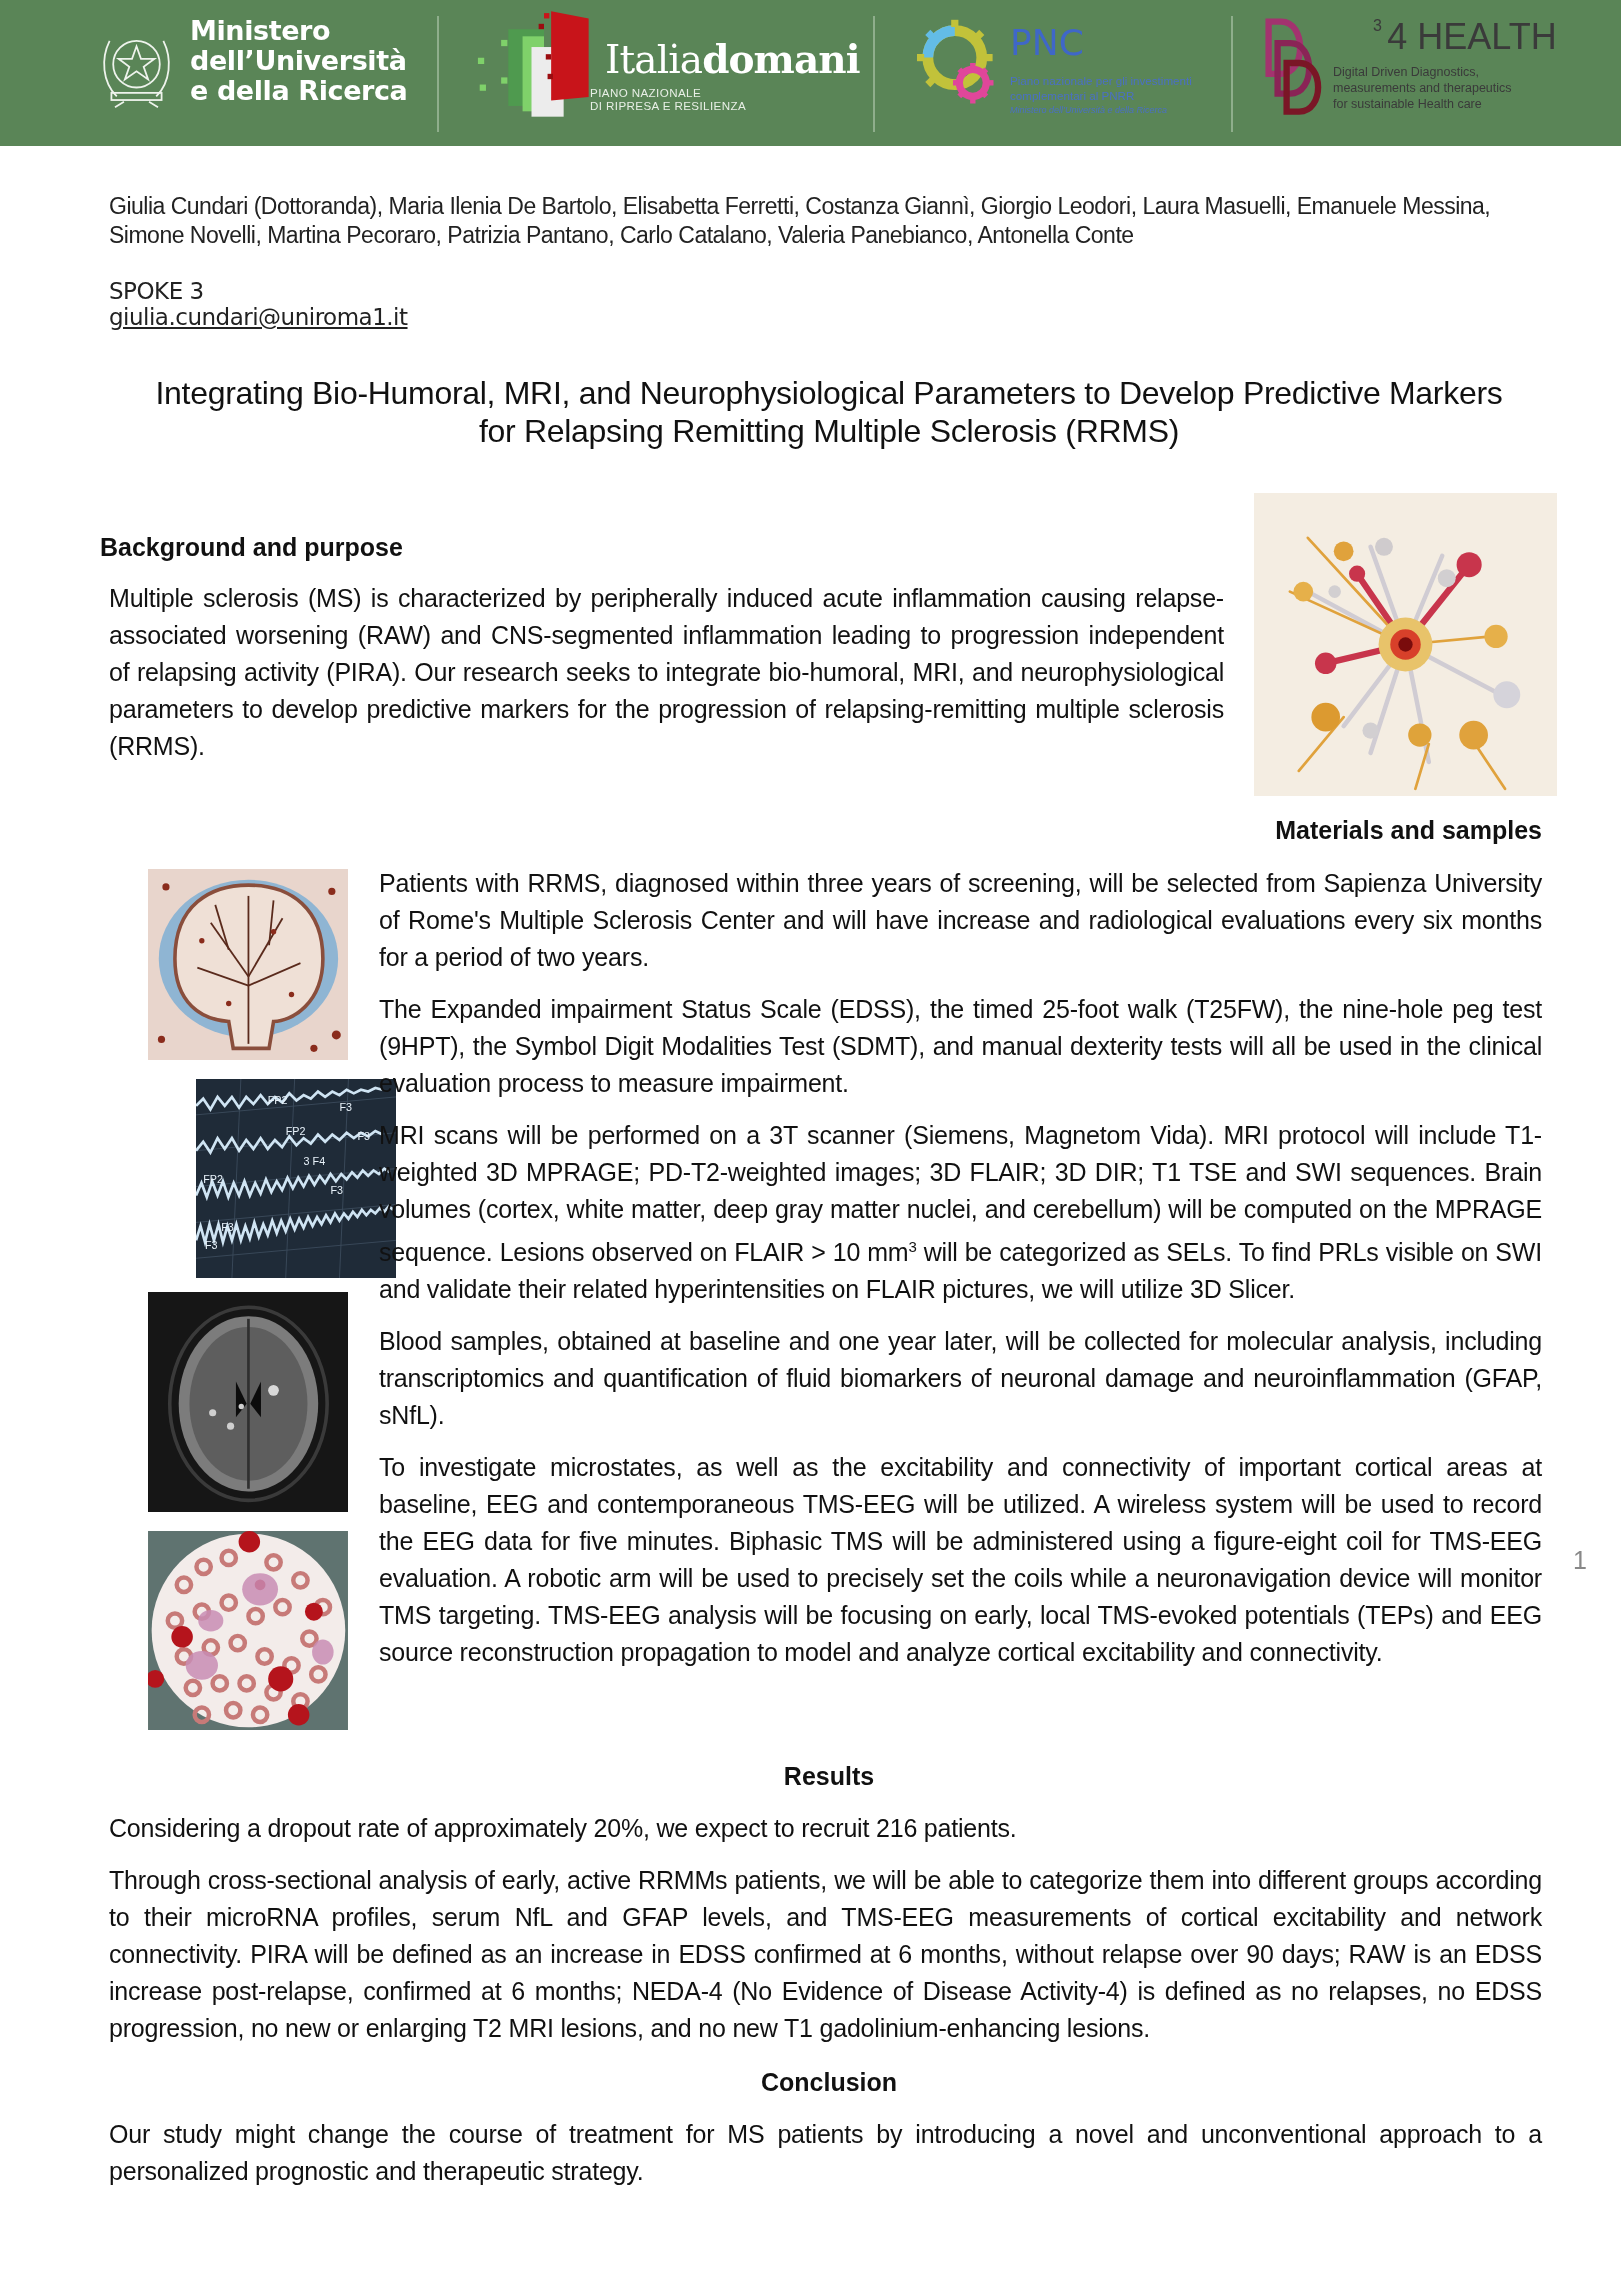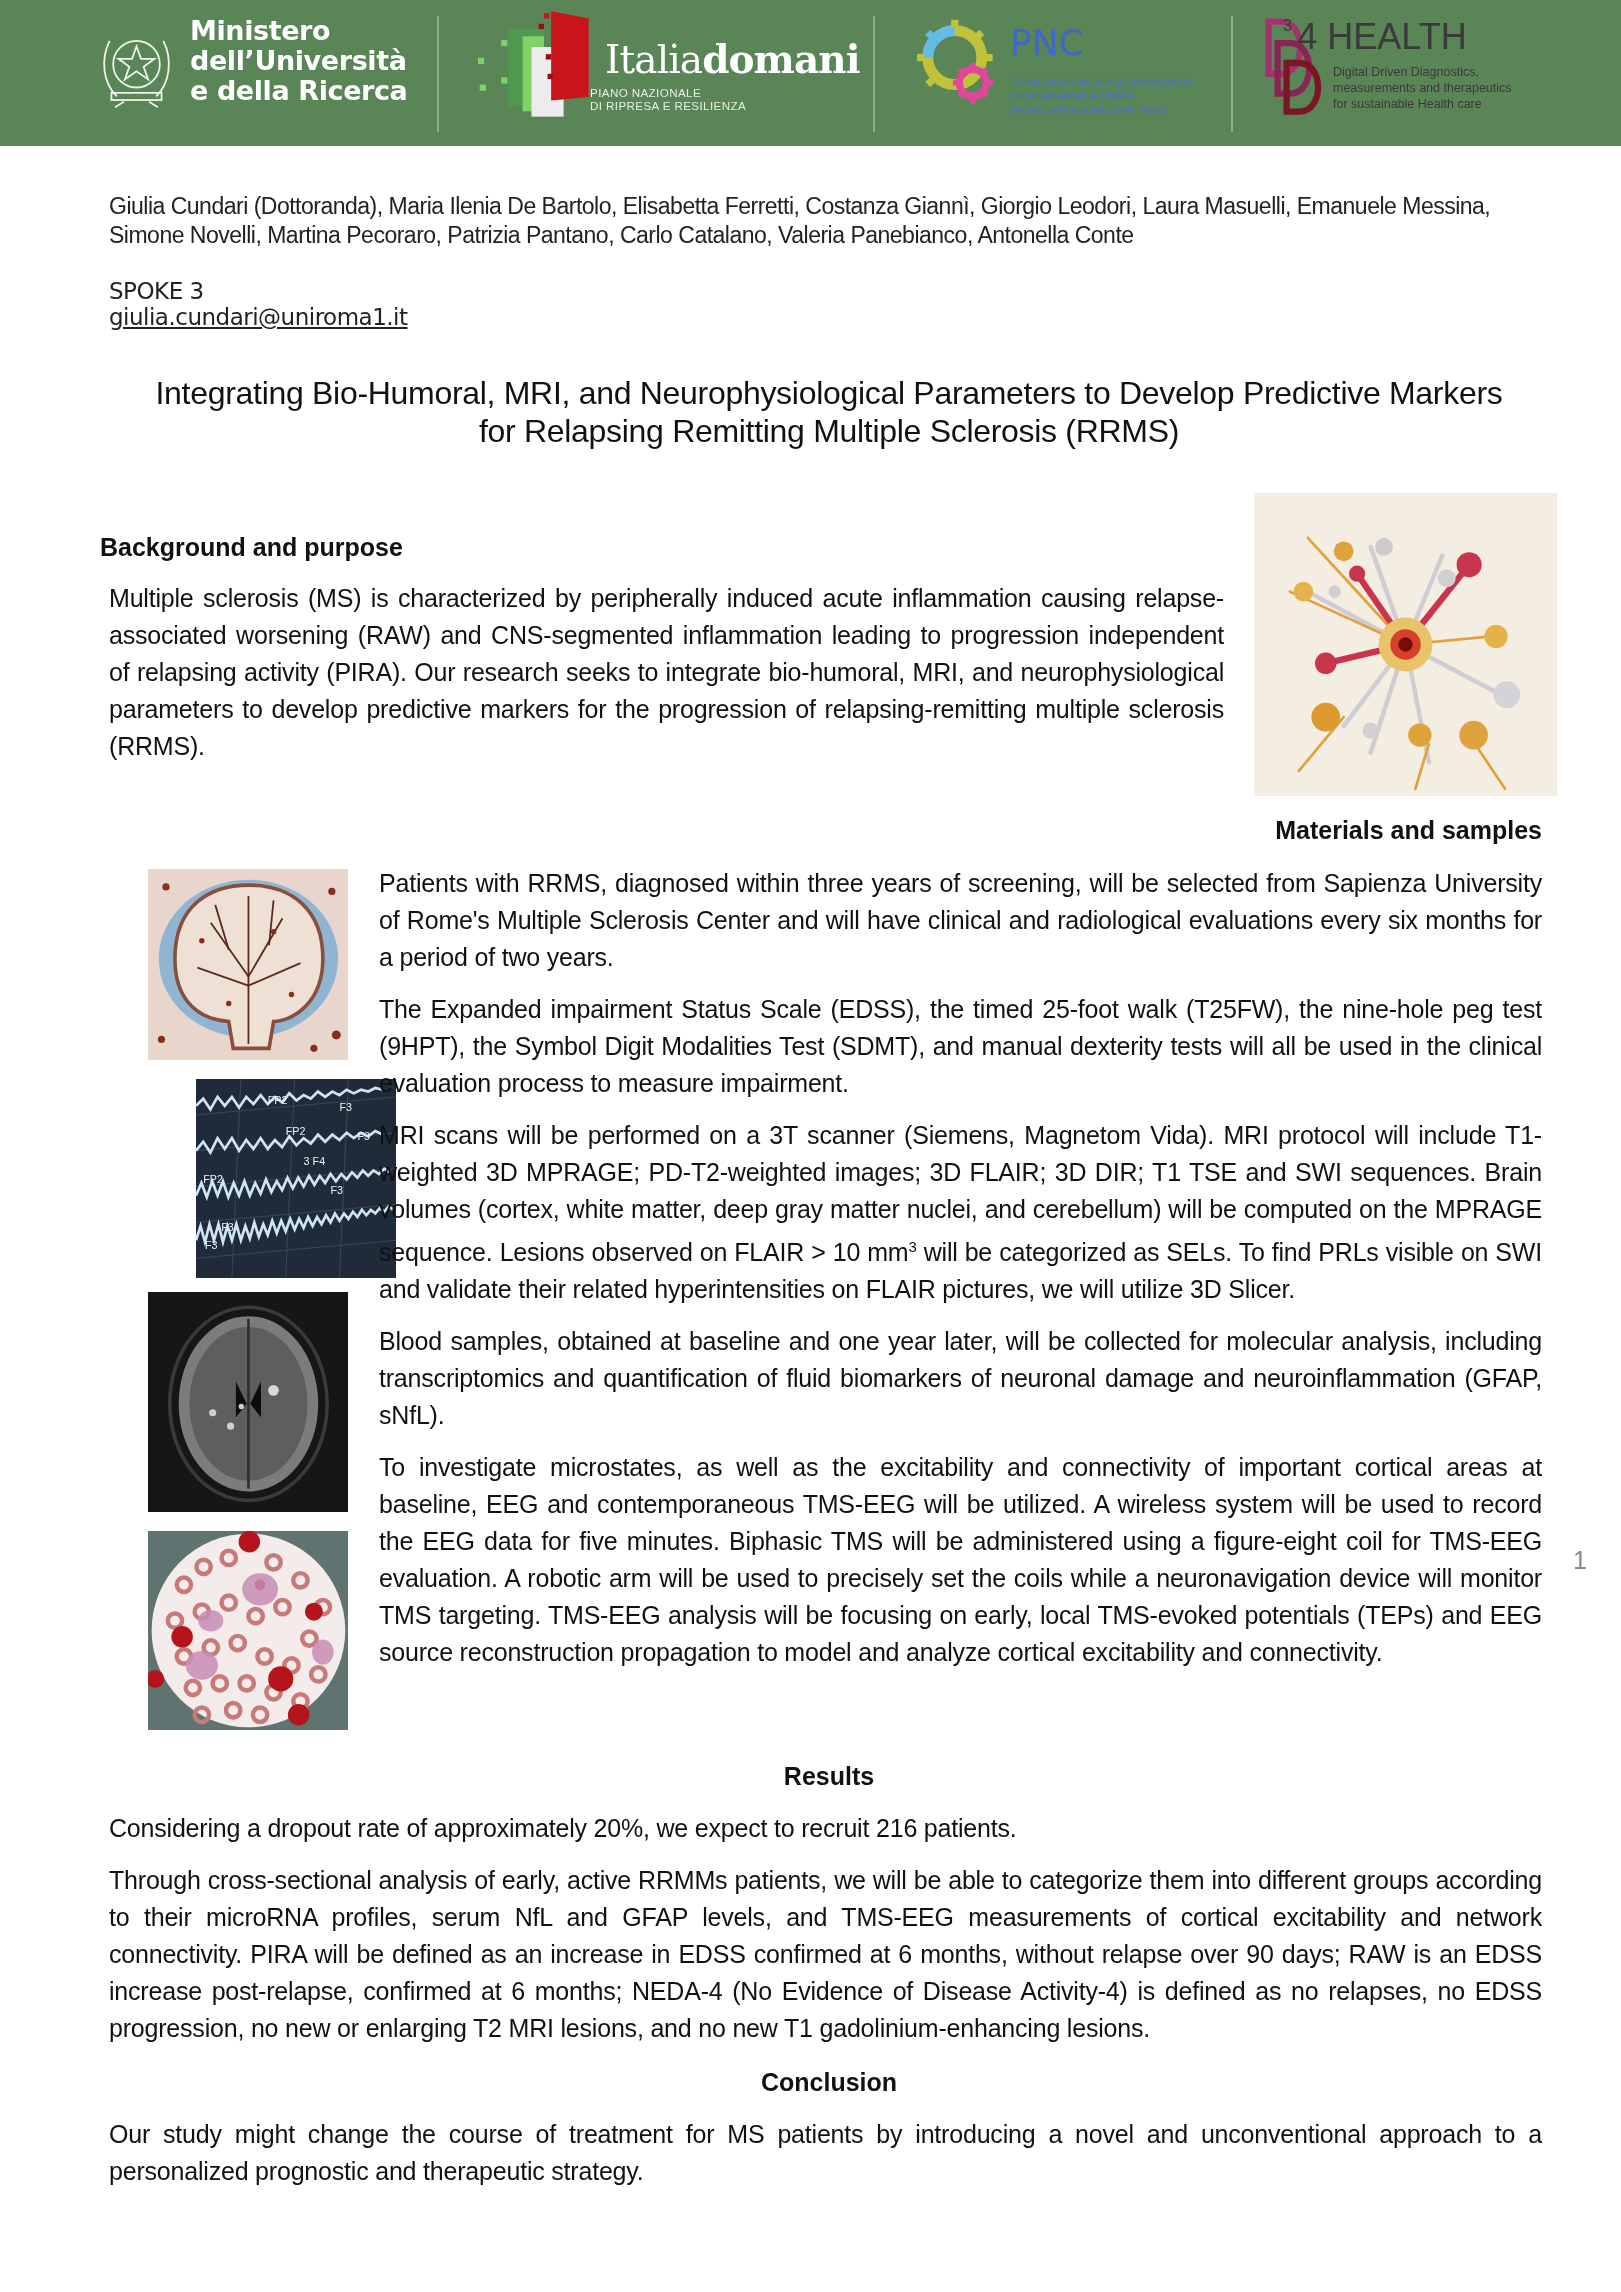--- a/index.html
+++ b/index.html
@@ -19,7 +19,7 @@
   .pnc-sub { position:absolute; left:1010px; top:73px; color:#4a70c5; font-size:11.6px; line-height:15px; }
   .pnc-sub .it { font-style:italic; font-size:9px; }
   .d3-mark { position:absolute; left:1265px; top:18px; width:72px; height:99px; }
-  .d3-title { position:absolute; left:1283px; top:16px; color:#3a3a3a; font-size:36px; }
+  .d3-title { position:absolute; left:1373px; top:16px; color:#3a3a3a; font-size:36px; }
   .d3-title sup { font-size:16px; position:relative; top:-5.4px; margin-right:5.4px; }
   .d3-sub { position:absolute; left:1333px; top:64px; color:#3a3a3a; font-size:12.5px; line-height:16px; }
 

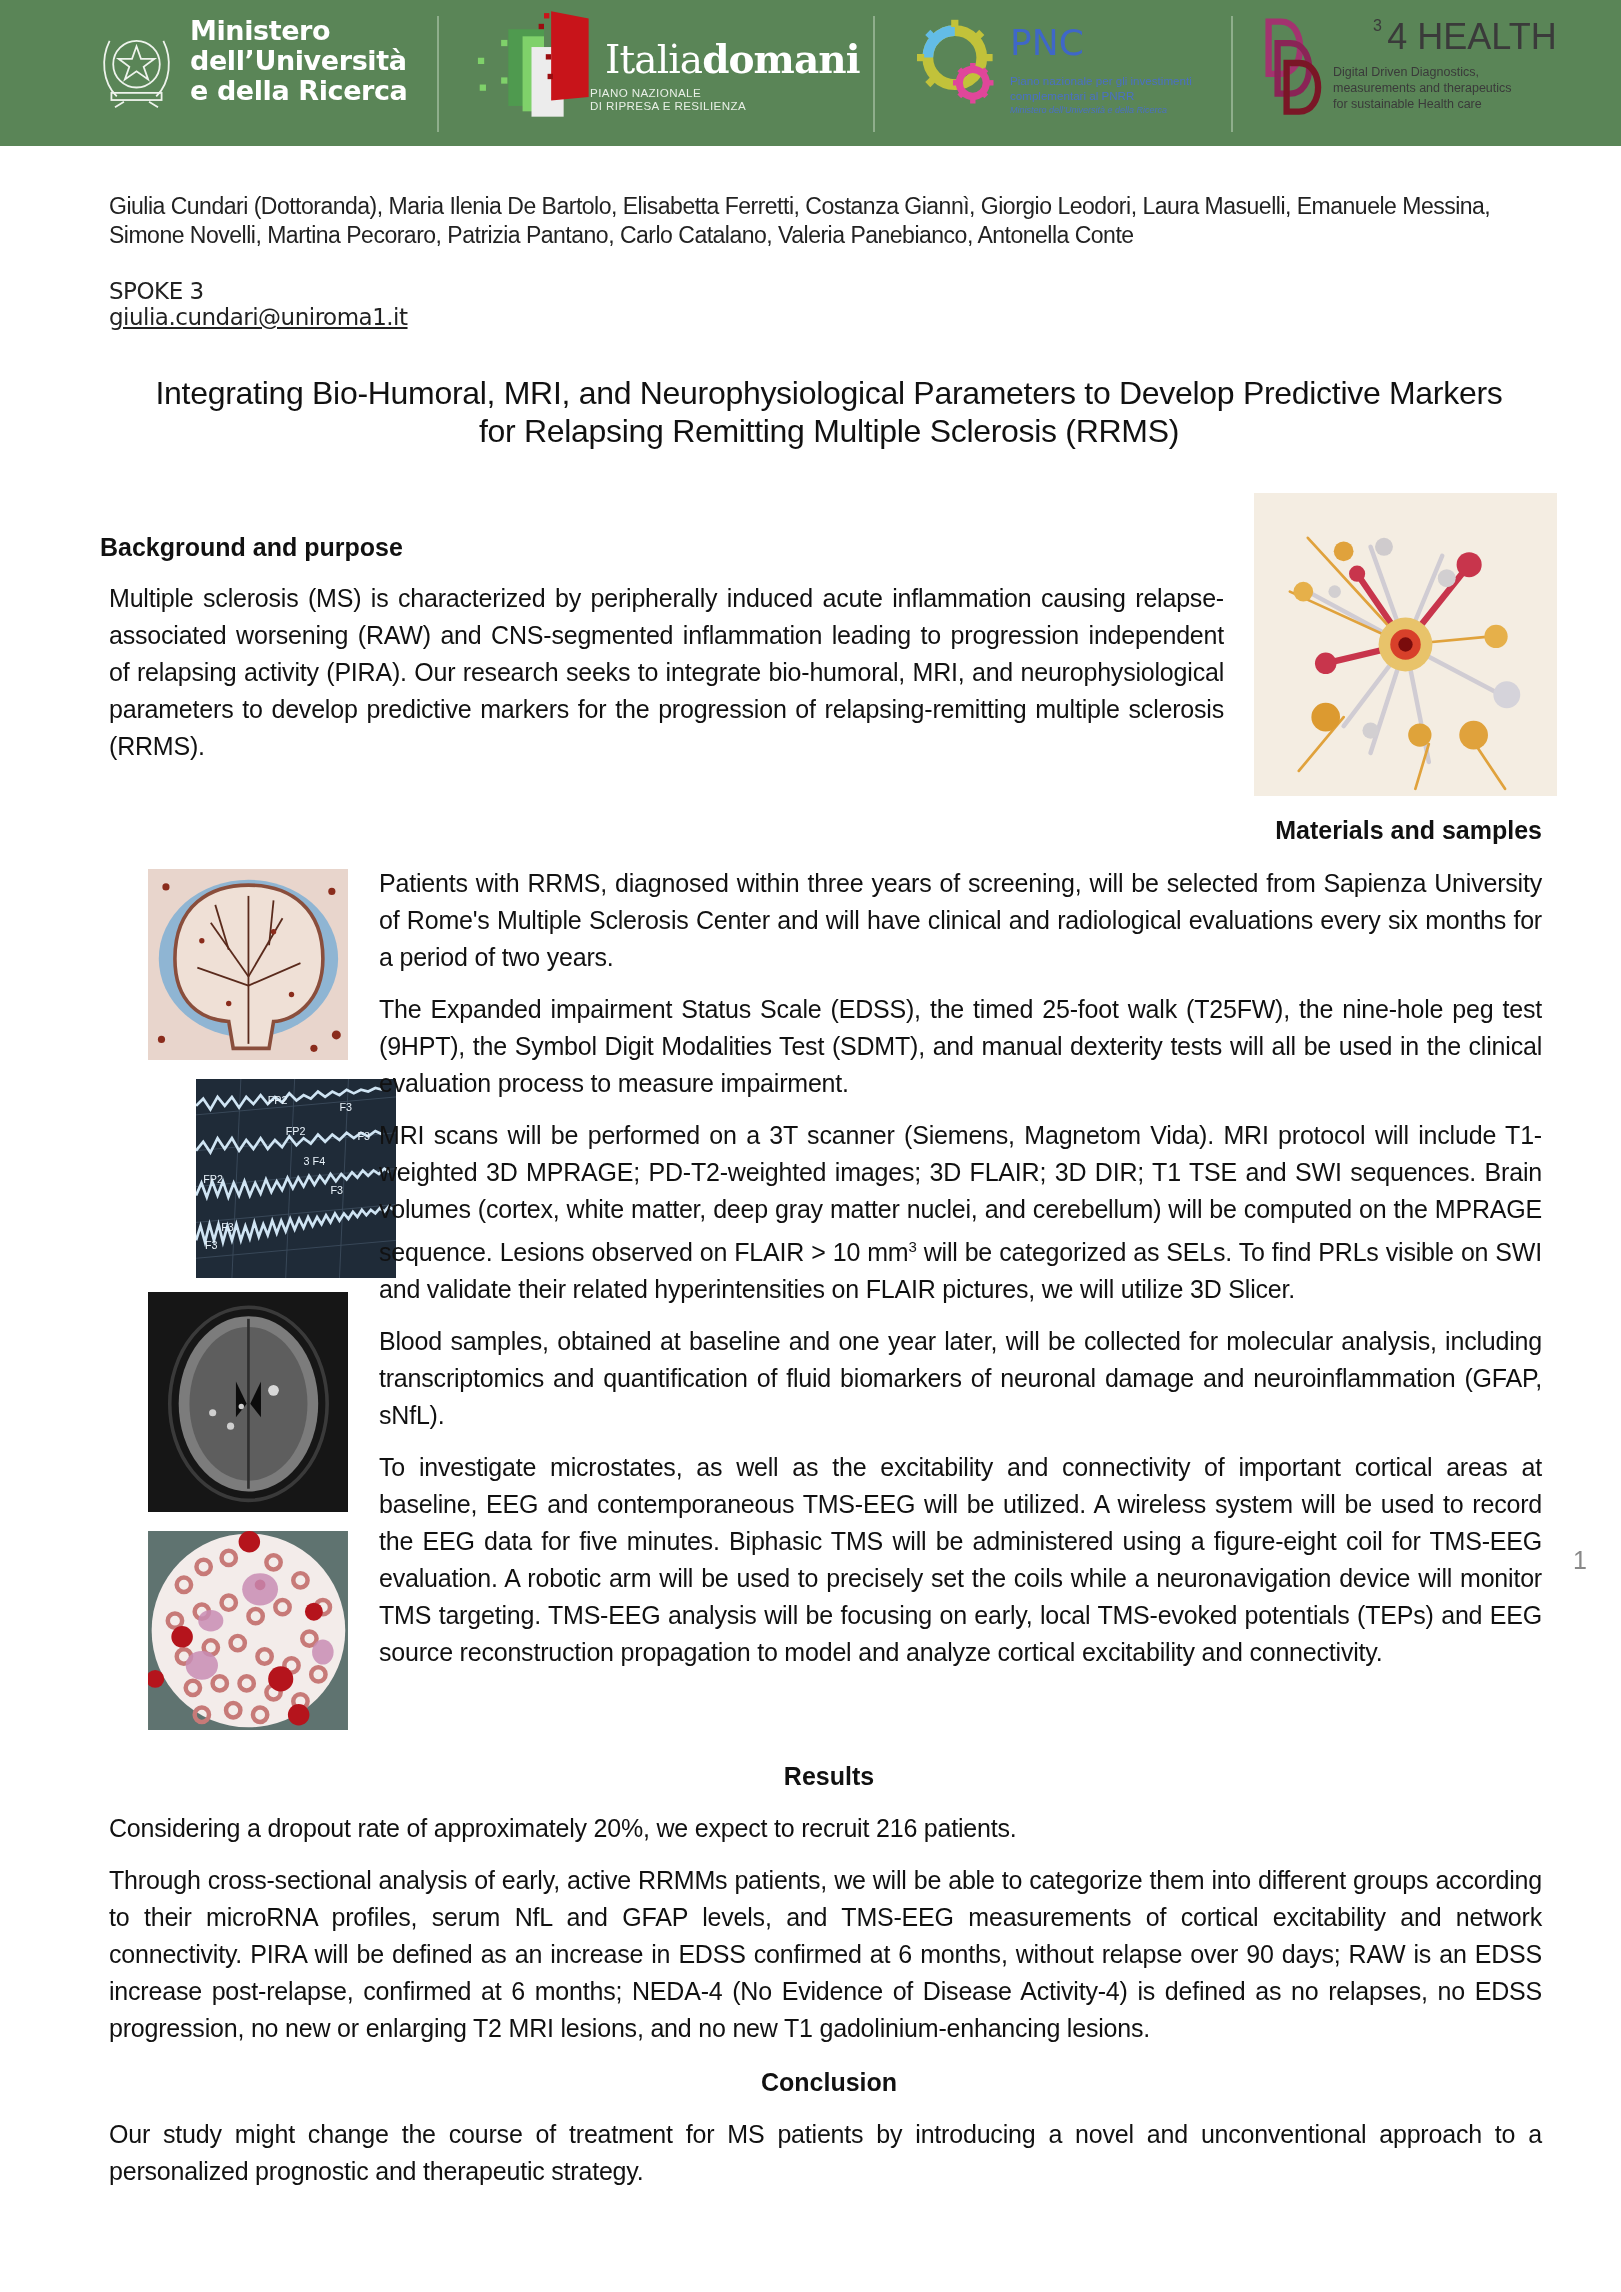--- a/index.html
+++ b/index.html
@@ -314,7 +314,7 @@
 </div>
 
 <div class="para" style="left:379px; top:865px; width:1163px;">
-  <p>Patients with RRMS, diagnosed within three years of screening, will be selected from Sapienza University of Rome's Multiple Sclerosis Center and will have clinical and radiological evaluations every six months for a period of two years.</p>
+  <p>Patients with RRMS, diagnosed within three years of screening, will be selected from Sapienza University of Rome's Multiple Sclerosis Center and will have increase and radiological evaluations every six months for a period of two years.</p>
   <p>The Expanded impairment Status Scale (EDSS), the timed 25-foot walk (T25FW), the nine-hole peg test (9HPT), the Symbol Digit Modalities Test (SDMT), and manual dexterity tests will all be used in the clinical evaluation process to measure impairment.</p>
   <p><span>MRI scans will be performed on a 3T scanner (Siemens, Magnetom Vida). MRI protocol will include T1-weighted 3D MPRAGE; PD-T2-weighted images; 3D FLAIR; 3D DIR; T1 TSE and SWI sequences. Brain volumes (cortex, white matter, deep gray matter nuclei, and cerebellum) will be computed on the MPRAGE sequence. Lesions observed on FLAIR &gt; 10 mm</span><sup style="font-size:15px;">3</sup><span> will be categorized as SELs. To find PRLs visible on SWI and validate their related hyperintensities on FLAIR pictures, we will utilize 3D Slicer.</span></p>
   <p>Blood samples, obtained at baseline and one year later, will be collected for molecular analysis, including transcriptomics and quantification of fluid biomarkers of neuronal damage and neuroinflammation (GFAP, sNfL).</p>

